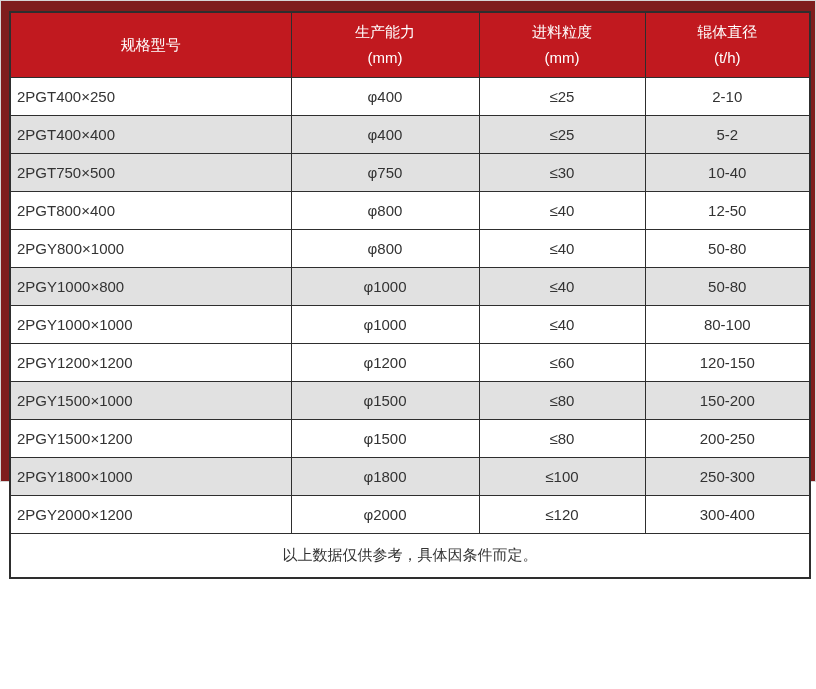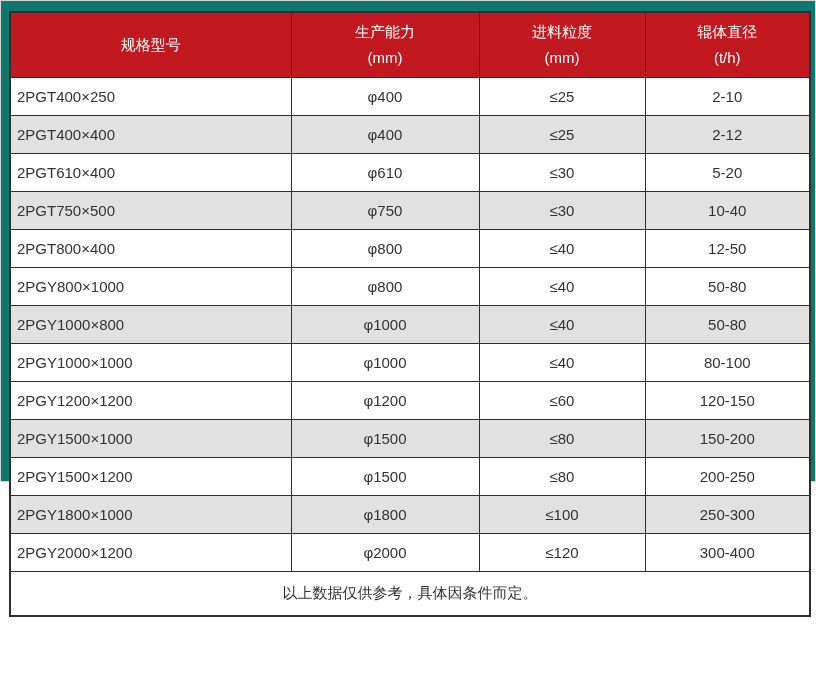--- a/index.html
+++ b/index.html
@@ -13,7 +13,7 @@
   .page {
     width: 816px;
     height: 482px;
-    background: #0f766e;
+    background: #7f1d1d;
     border: 1px solid #d6d6d6;
     position: relative;
   }

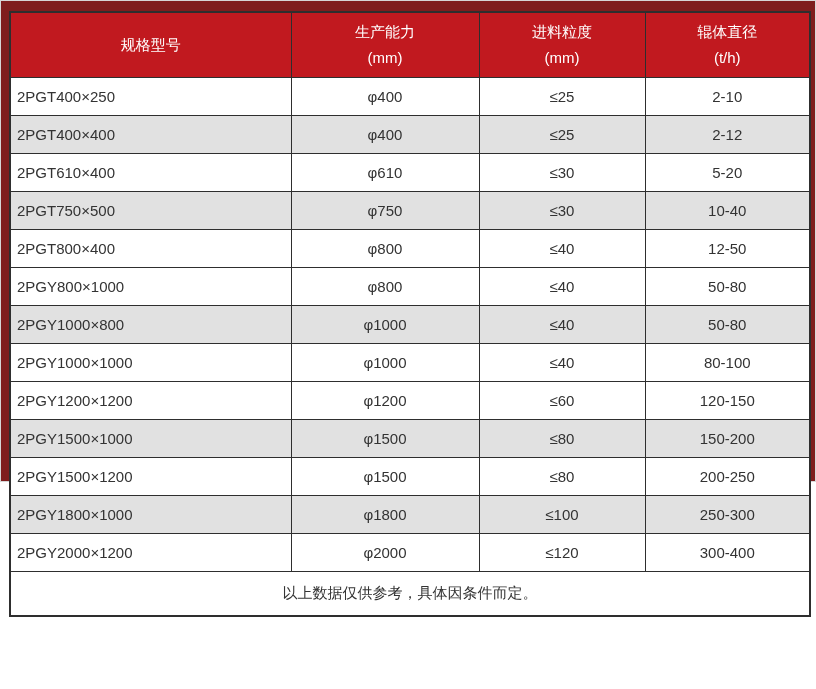--- a/index.html
+++ b/index.html
@@ -106,7 +106,7 @@
           <td class="left">2PGT400×400</td>
           <td>φ400</td>
           <td>≤25</td>
-          <td>2-12</td>
+          <td>5-2</td>
         </tr>
         <tr>
           <td class="left">2PGT610×400</td>

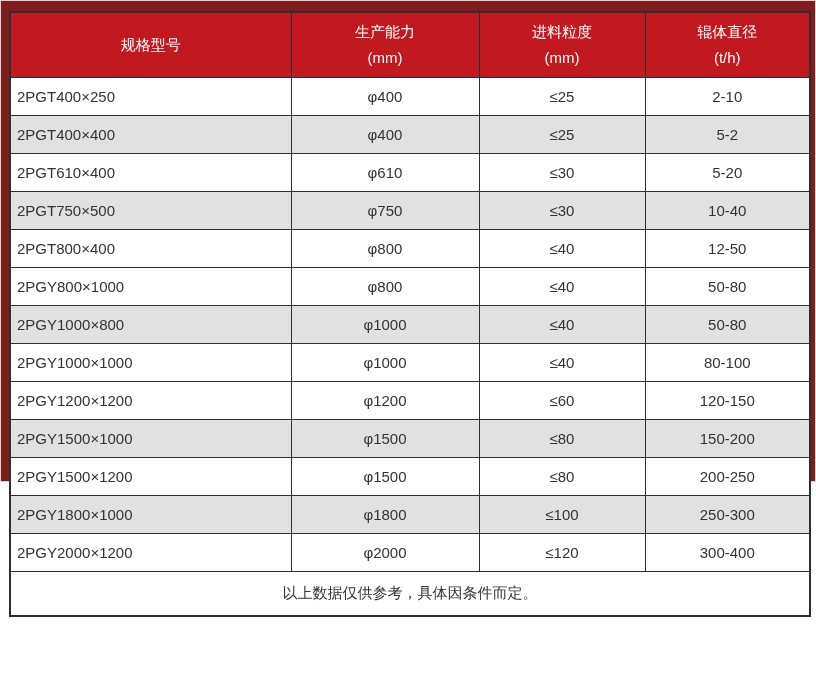--- a/index.html
+++ b/index.html
@@ -108,12 +108,6 @@
           <td>≤25</td>
           <td>5-2</td>
         </tr>
-        <tr>
-          <td class="left">2PGT610×400</td>
-          <td>φ610</td>
-          <td>≤30</td>
-          <td>5-20</td>
-        </tr>
         <tr class="alt">
           <td class="left">2PGT750×500</td>
           <td>φ750</td>

